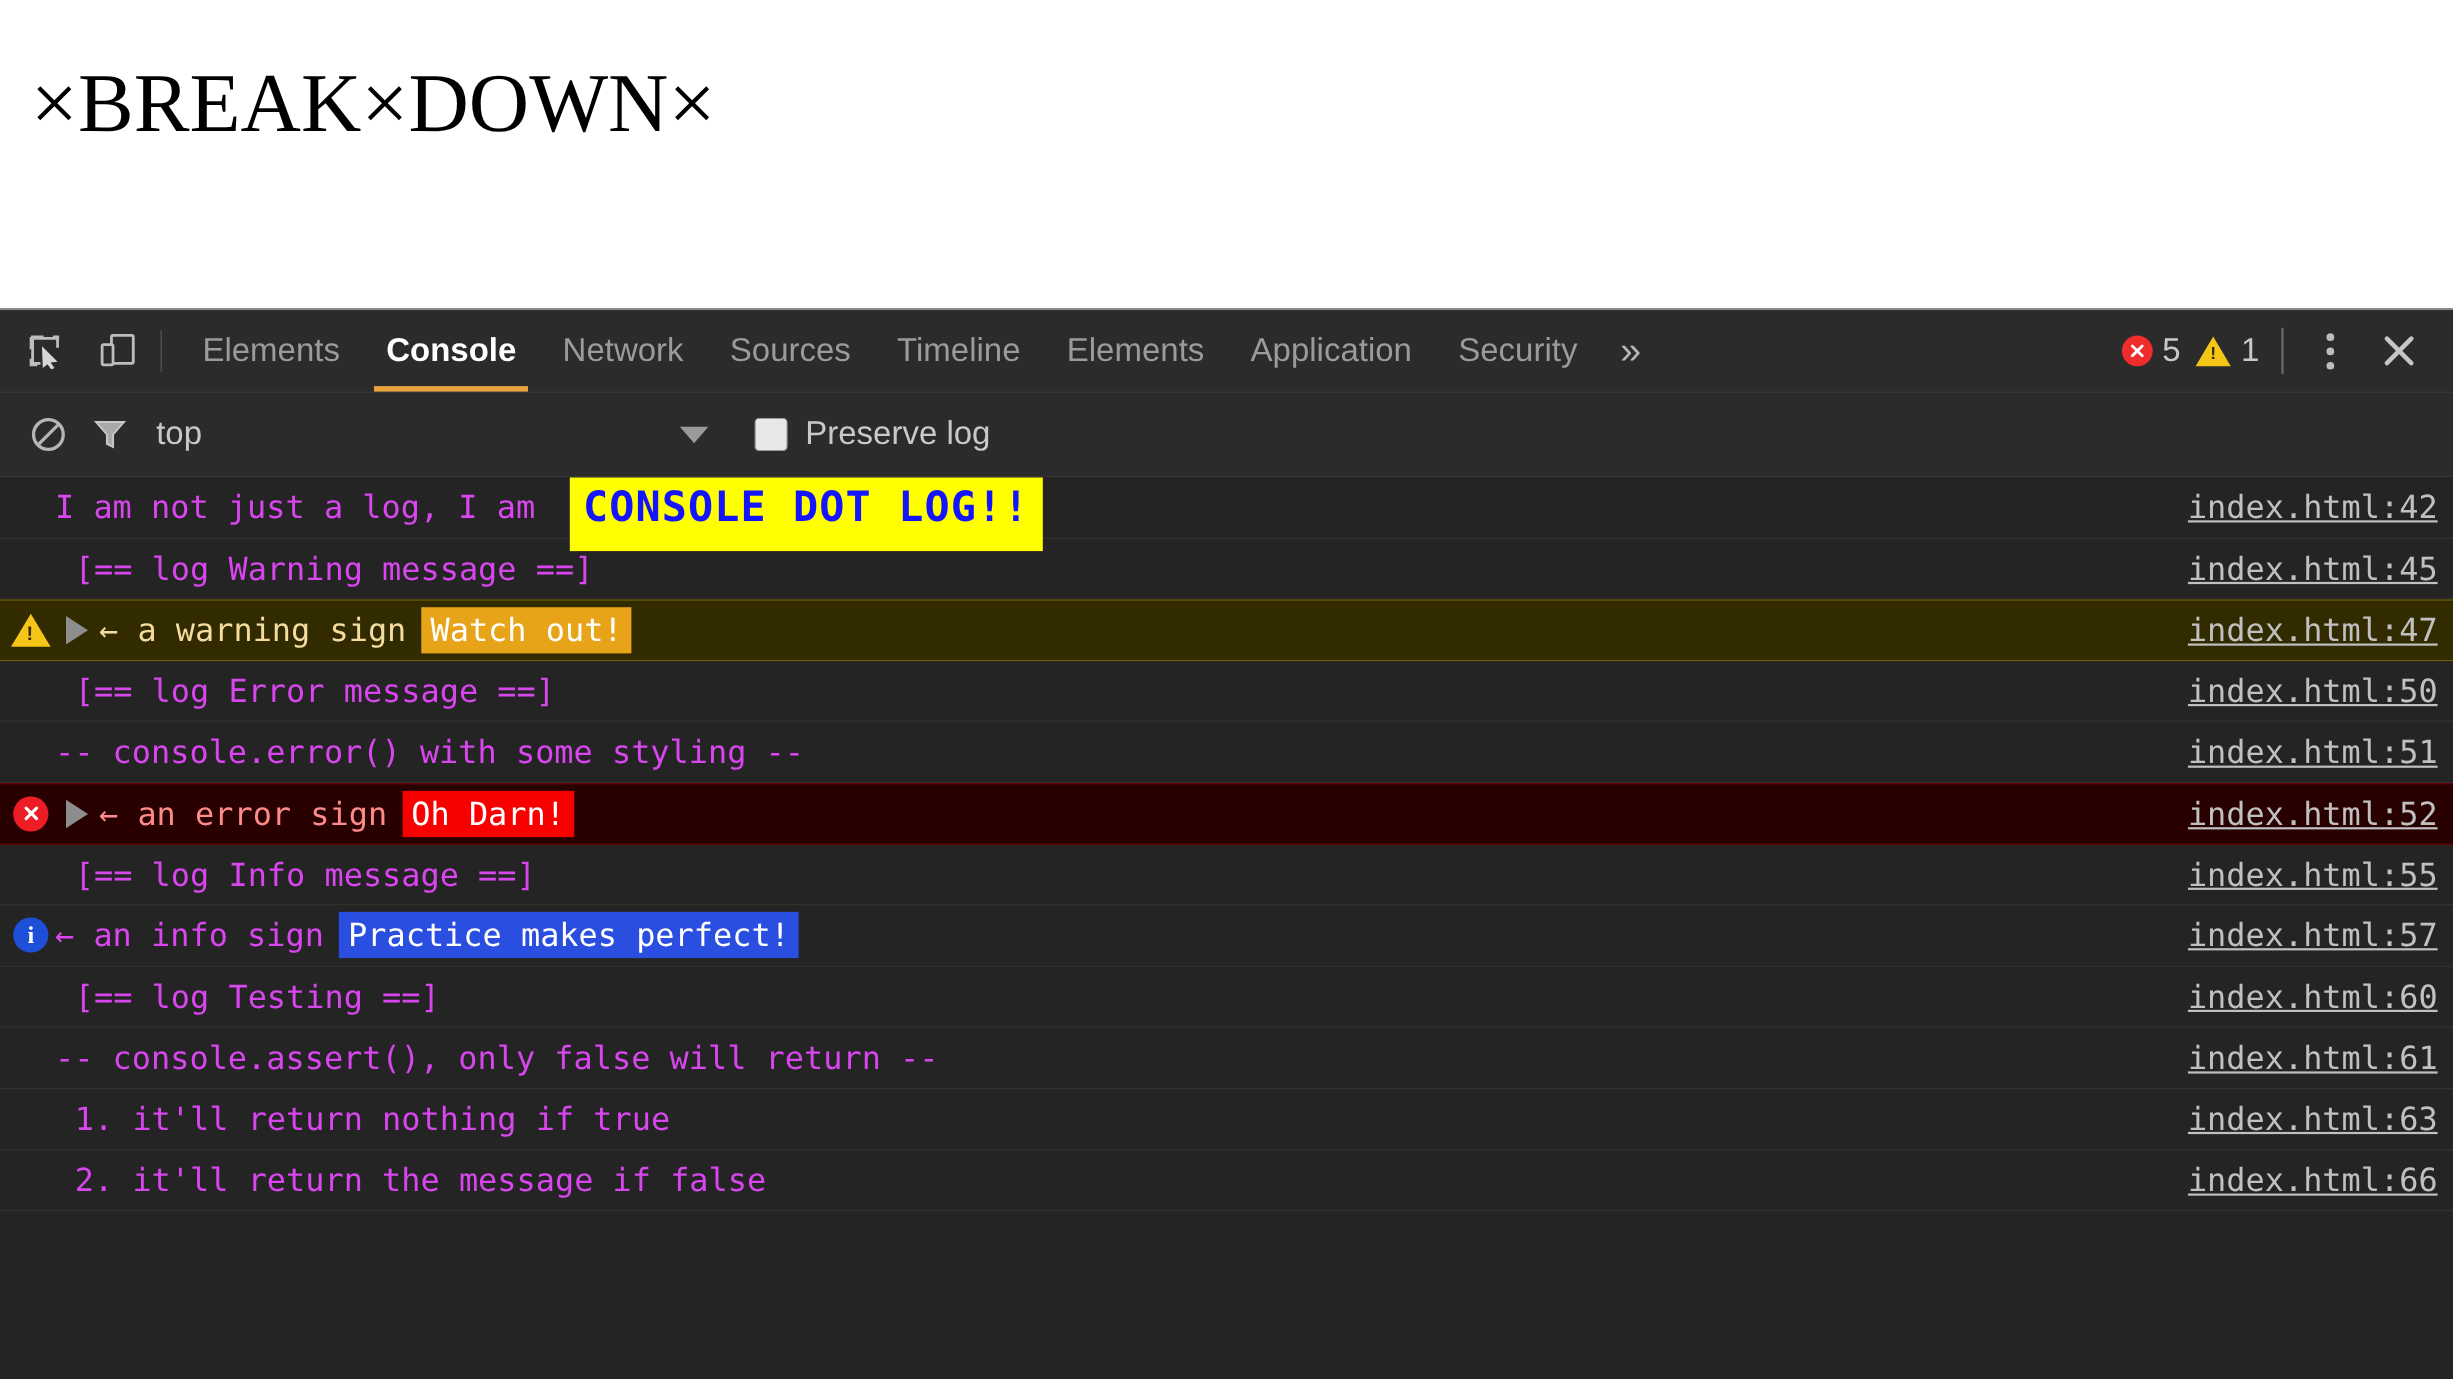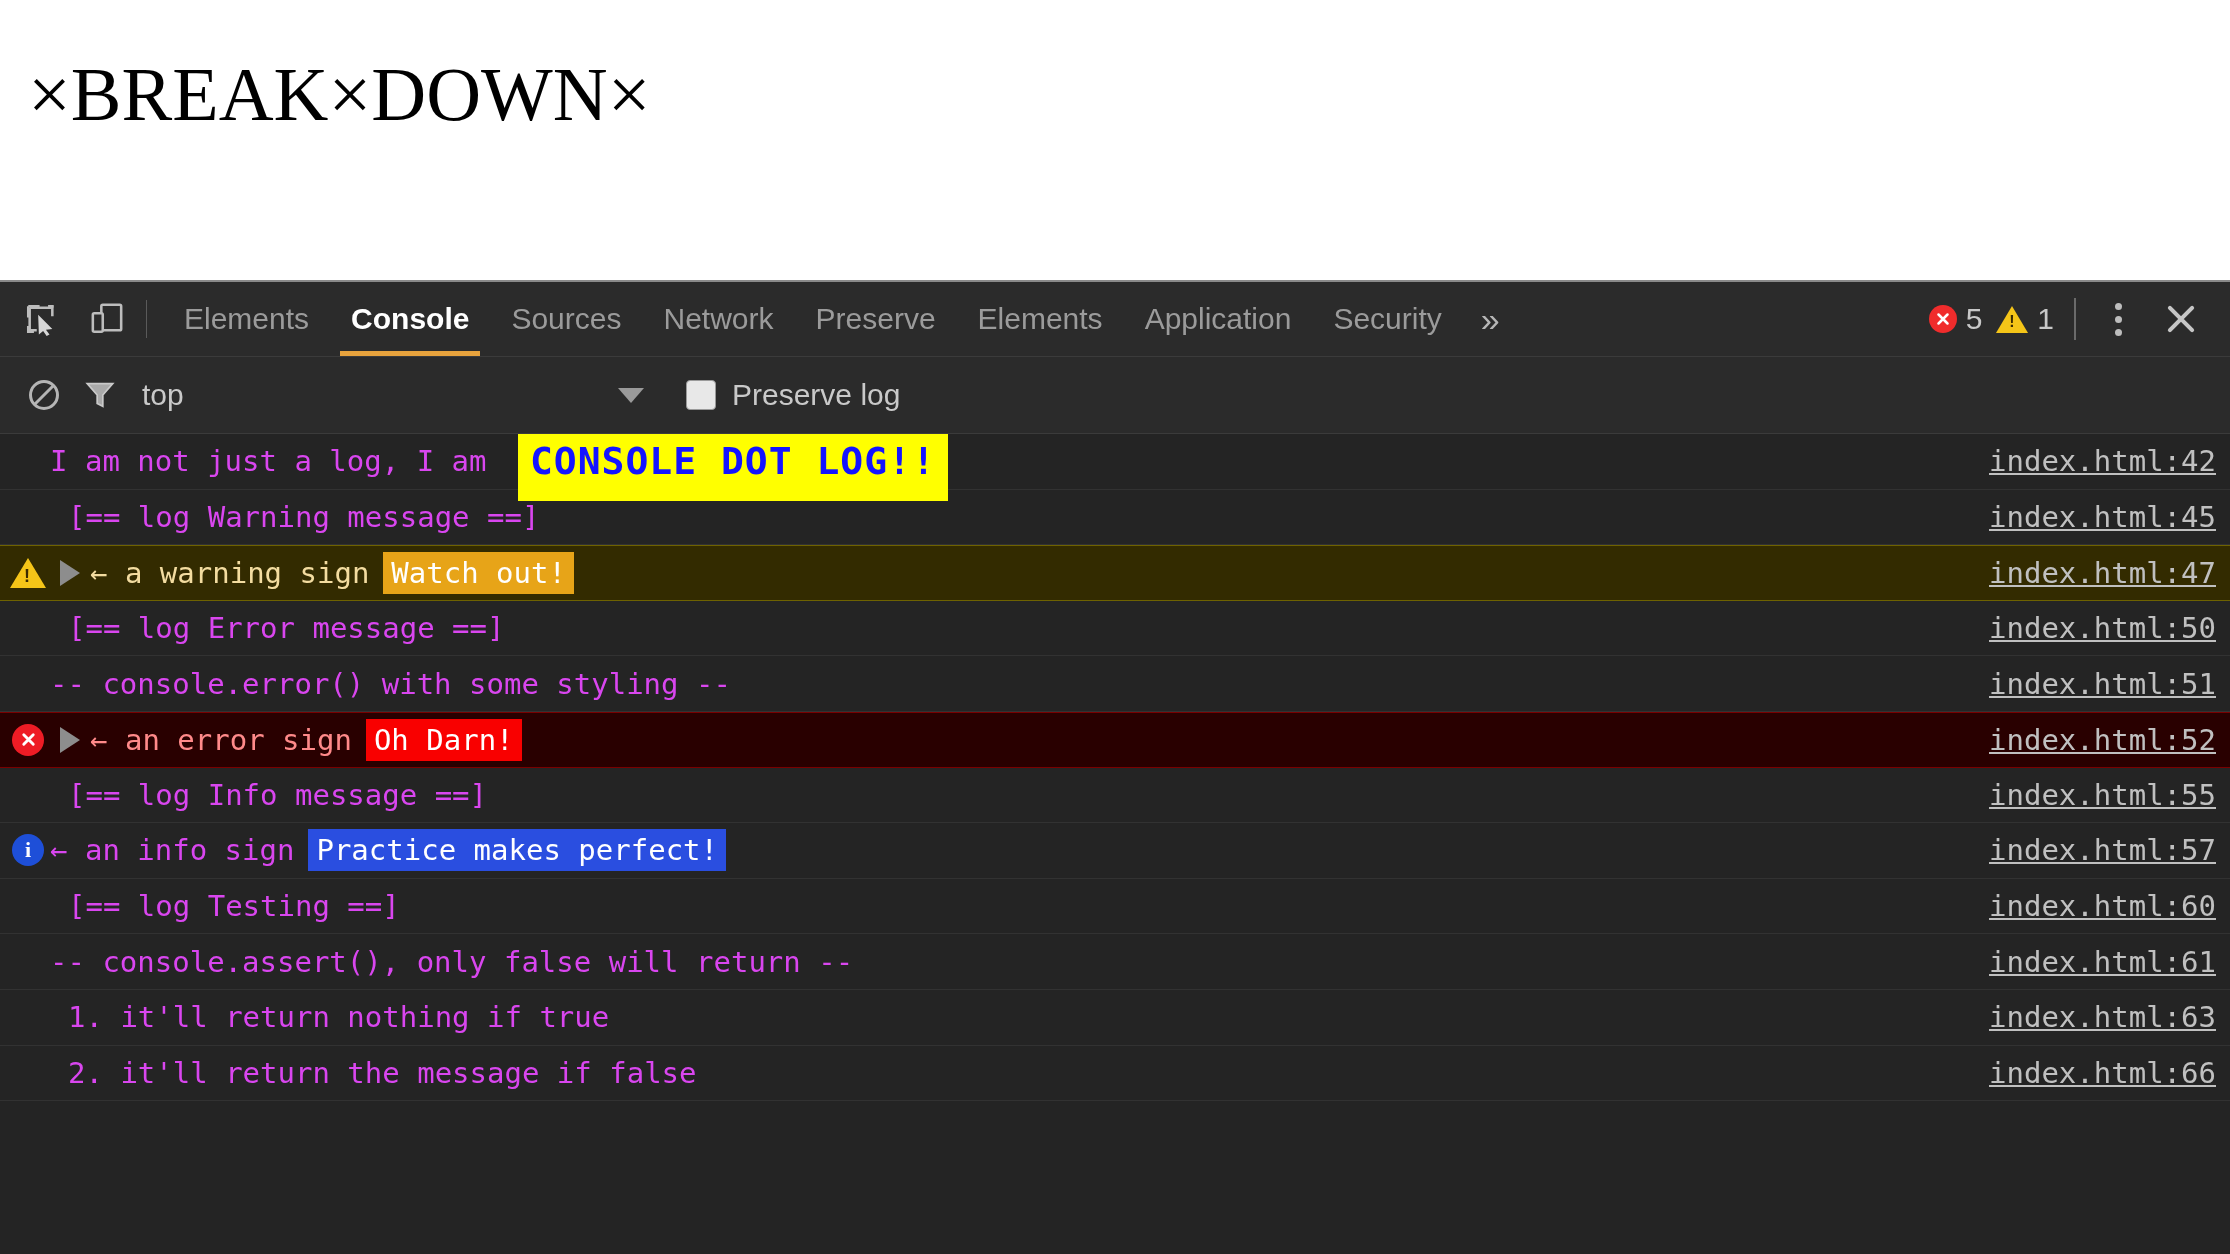--- a/index.html
+++ b/index.html
@@ -383,10 +383,10 @@
           <span>Console</span>
         </div>
       <div class="tab">
+          <span>Network</span>
+        </div>
+      <div class="tab">
           <span>Sources</span>
-        </div>
-      <div class="tab">
-          <span>Network</span>
         </div>
       <div class="tab">
           <span>Preserve</span>

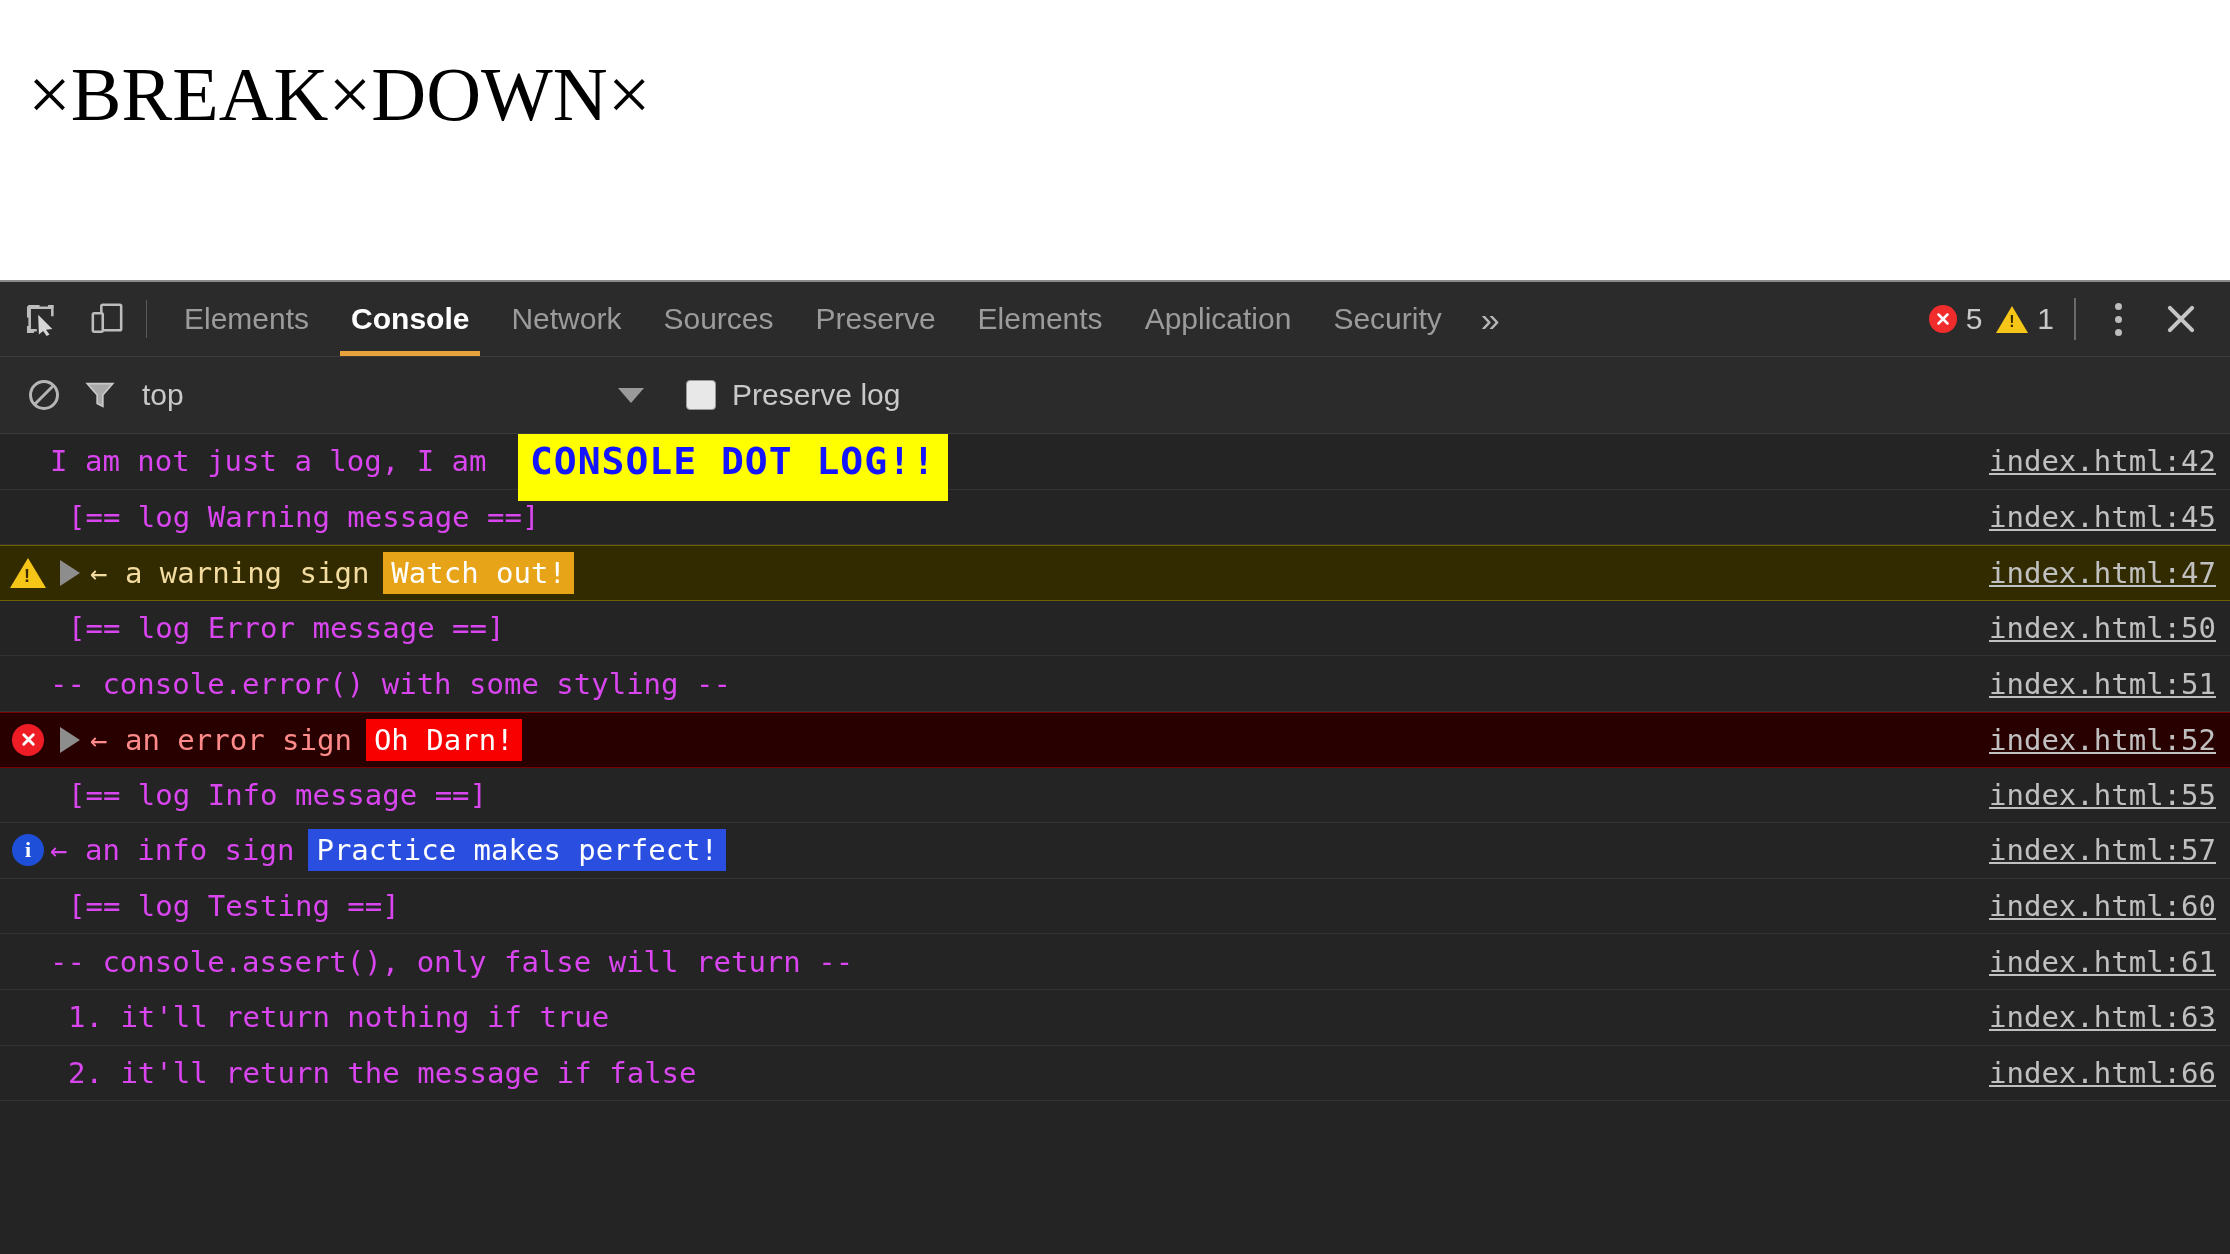--- a/index.html
+++ b/index.html
@@ -389,7 +389,7 @@
           <span>Sources</span>
         </div>
       <div class="tab">
-          <span>Preserve</span>
+          <span>Timeline</span>
         </div>
       <div class="tab">
           <span>Elements</span>

